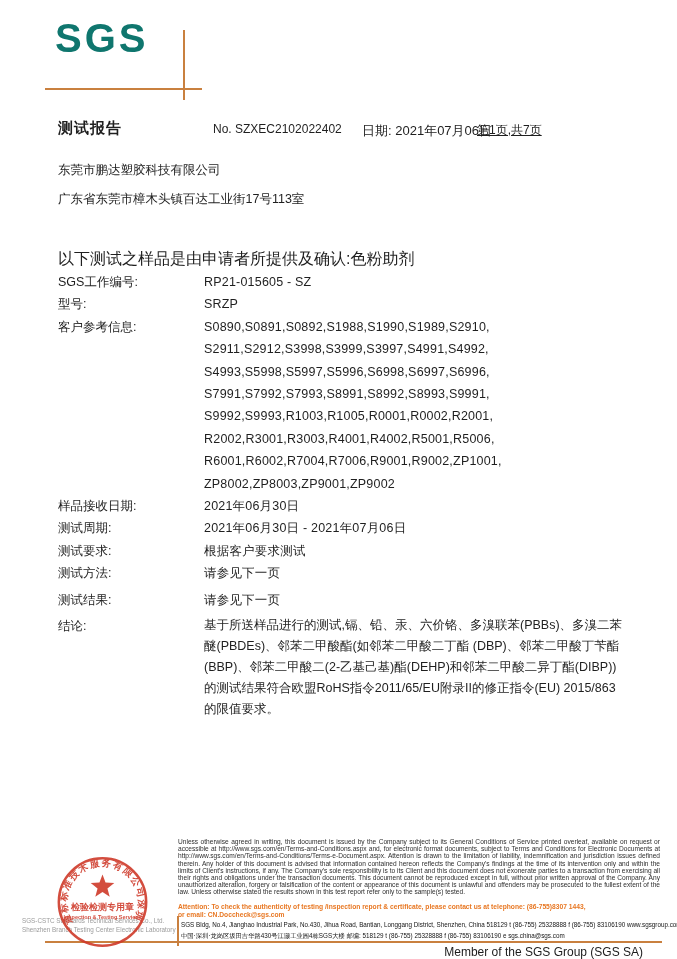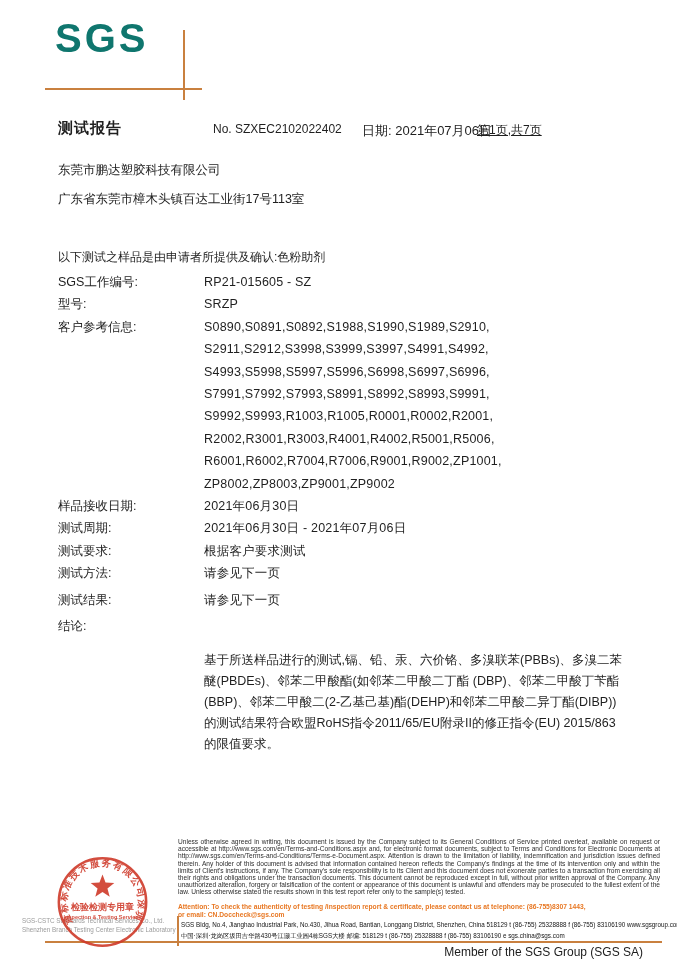--- a/index.html
+++ b/index.html
@@ -23,7 +23,7 @@
   .company-addr{position:absolute;left:58px;top:191px;font-size:12.5px;}
 
   
-  .statement{position:absolute;left:58px;top:249px;font-size:12px;}
+  .statement{position:absolute;left:58px;top:249px;font-size:16px;}
   .info-rows{position:absolute;left:58px;top:271px;width:570px;font-size:12.5px;}
   .info-row{display:flex;}
   .info-row.gap{margin-top:4px;justify-content:flex-end;}

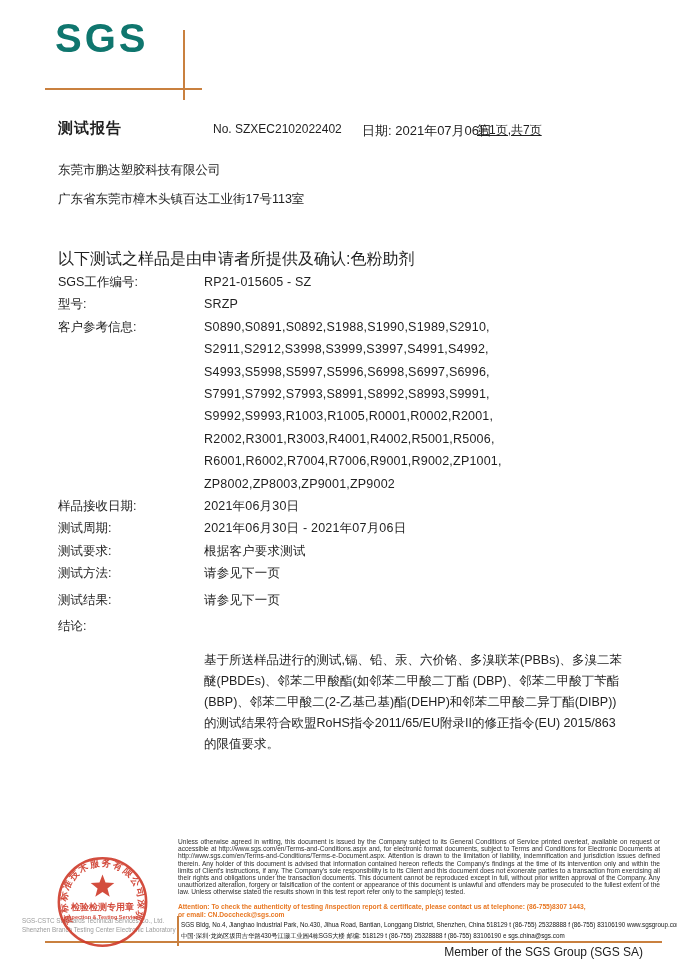--- a/index.html
+++ b/index.html
@@ -29,7 +29,7 @@
   .info-row.gap{margin-top:4px;justify-content:flex-end;}
   .info-label{width:146px;flex:0 0 146px;line-height:22.4px;}
   .info-value{flex:1;line-height:22.4px;letter-spacing:0.2px;}
-  .info-value.para{line-height:21px;letter-spacing:0;margin-top:35px;}
+  .info-value.para{line-height:21px;letter-spacing:0;}
 
   
   .footer-legal{position:absolute;left:178px;top:838px;width:482px;font-size:6.6px;

